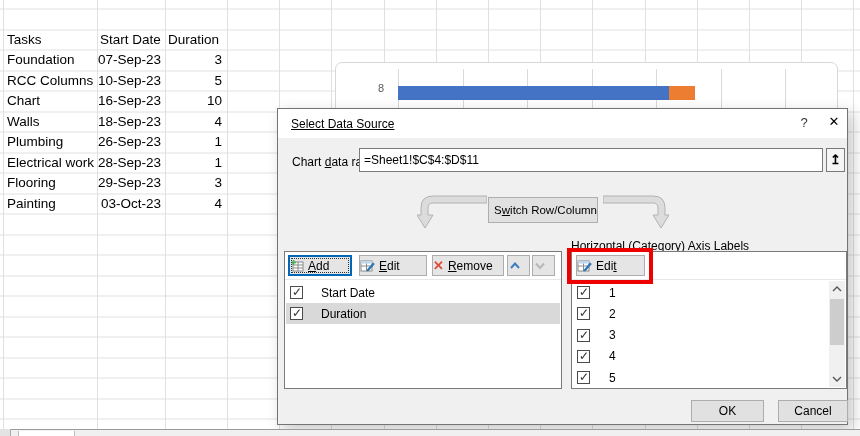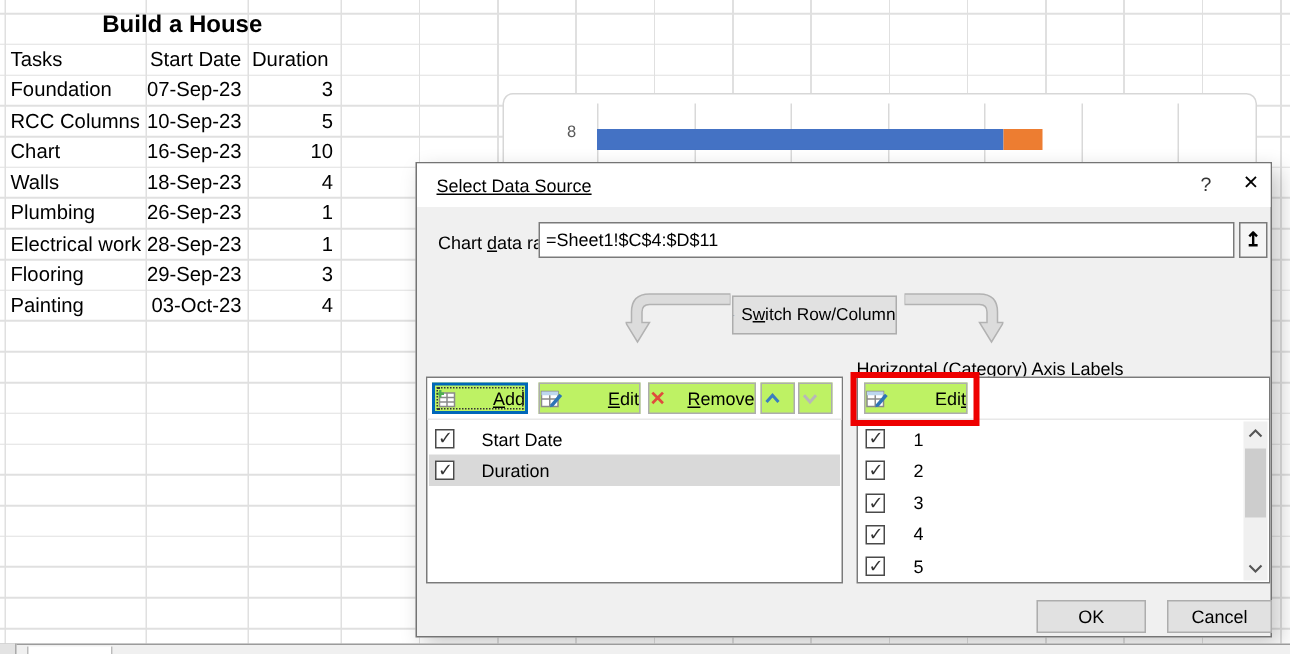--- a/index.html
+++ b/index.html
@@ -112,7 +112,6 @@
   <div class="vline" style="left:97px"></div>
   <div class="vline" style="left:165px"></div>
 
-  <div class="sheet-title">Build a House</div>
 
   <div class="srow" style="top:29px">
     <div class="c-task">Tasks</div>

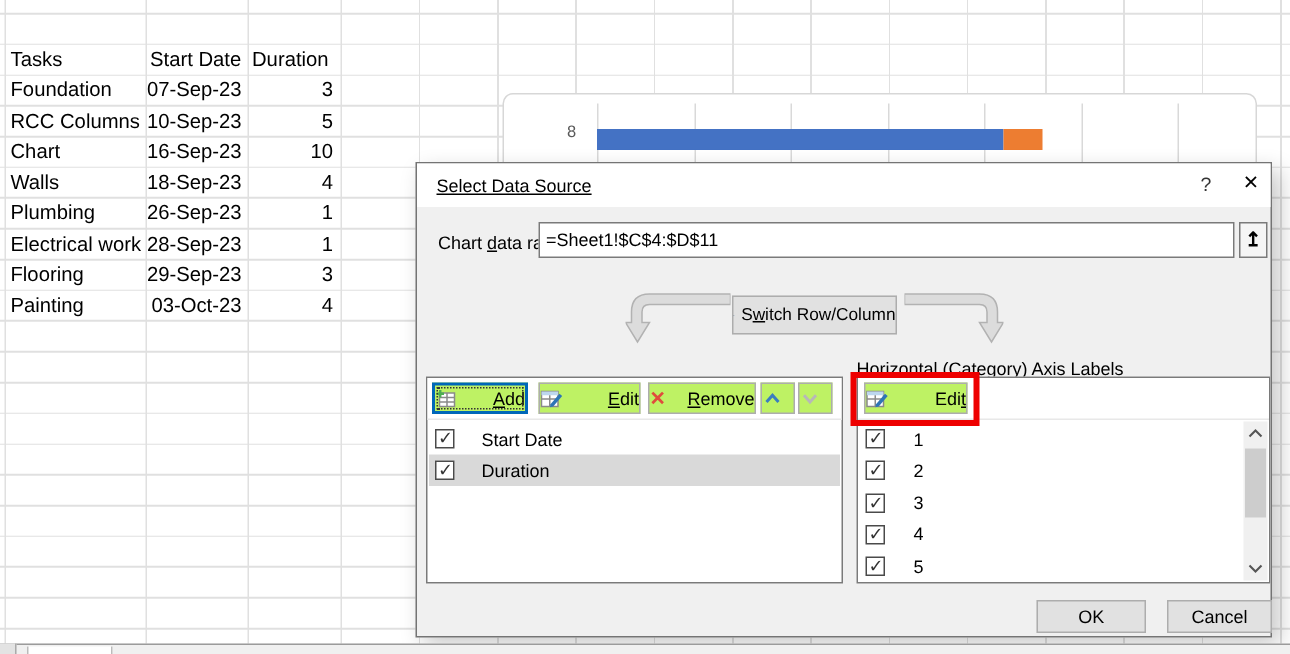--- a/index.html
+++ b/index.html
@@ -62,8 +62,8 @@
   .panel-right { left:293px; width:276px; }
   .ptoolbar { position:absolute; left:0; top:0; right:0; height:28px; background:#fff;
     border-bottom:1px solid #e8e8e8; }
-  .tbtn { position:absolute; top:3px; height:21px; background:#bef264; border:1px solid #adadad;
-    display:flex; align-items:center; justify-content:space-between; gap:4px; font-size:12px; }
+  .tbtn { position:absolute; top:3px; height:21px; background:#e5e5e5; border:1px solid #adadad;
+    display:flex; align-items:center; justify-content:flex-start; gap:4px; font-size:12px; }
   .tbtn.focused { border:2px solid #0067b8; outline:1px dotted #333; outline-offset:-4px; }
   .tbtn.disabled svg polyline { stroke:#b8b8b8; }
   .x-glyph { color:#e04c3c; font-size:13px; font-weight:bold; }

